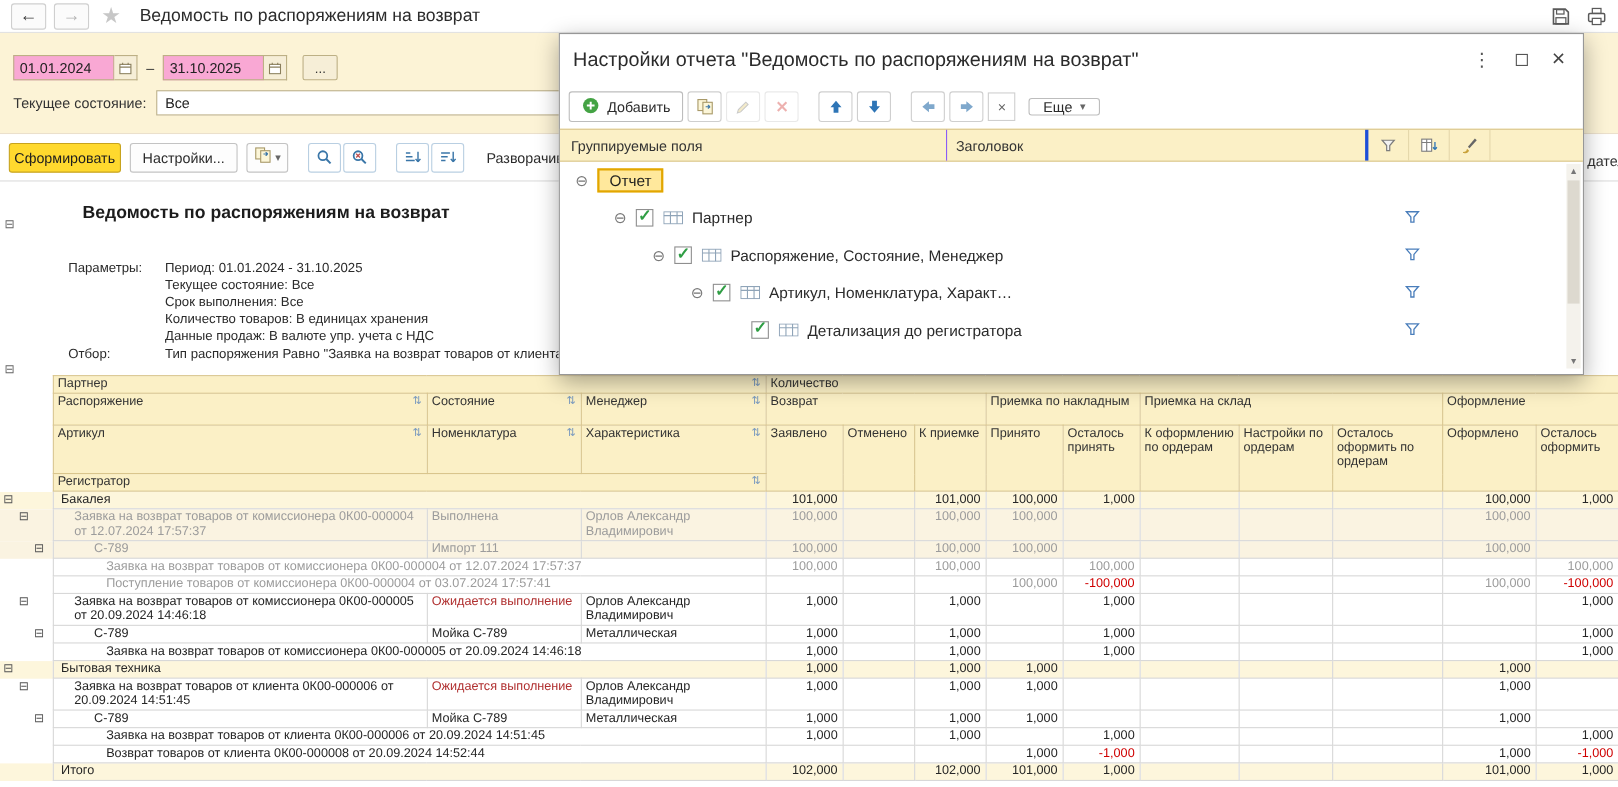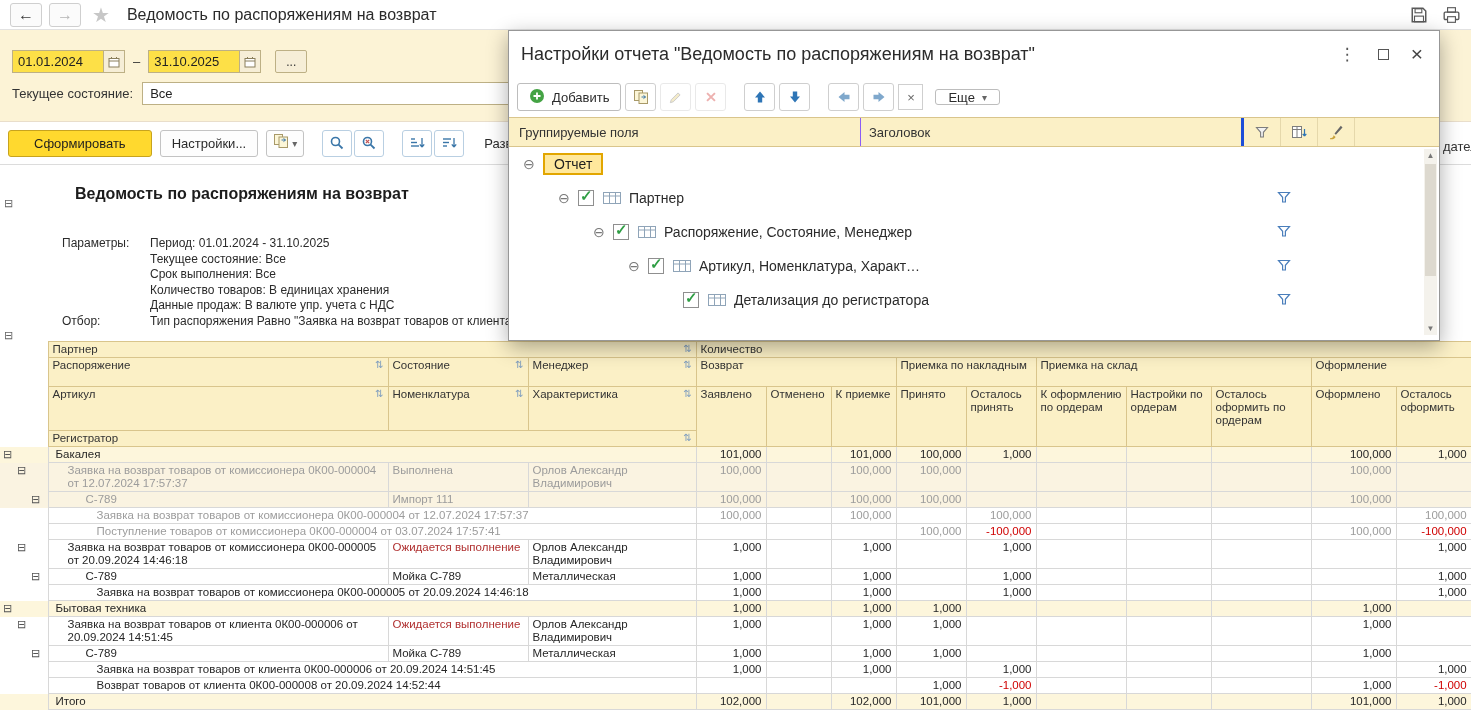--- a/index.html
+++ b/index.html
@@ -20,7 +20,7 @@
 .filterpanel{height:92px;background:#FCF3D6;border-bottom:1px solid #e9decb;padding:20px 12px 0 12px}
 .daterow{display:flex;align-items:center;gap:6px}
 .datefield{display:flex;align-items:stretch}
-.datefield input{width:92px;height:23px;border:1px solid #bdb085;padding:0 5px;font-size:13px;font-family:inherit;background:#fde047;color:#222}
+.datefield input{width:92px;height:23px;border:1px solid #bdb085;padding:0 5px;font-size:13px;font-family:inherit;background:#f9a8d4;color:#222}
 .calbtn{width:21px;height:23px;border:1px solid #bdb085;border-left:none;background:#F6EED7;display:flex;align-items:center;justify-content:center;cursor:pointer}
 .dash{font-size:13px;color:#333;padding:0 2px}
 .dots-btn{width:32px;height:23px;border:1px solid #bdb085;border-radius:2px;background:#F6EED7;font-size:12px;color:#333;margin-left:8px;cursor:pointer}

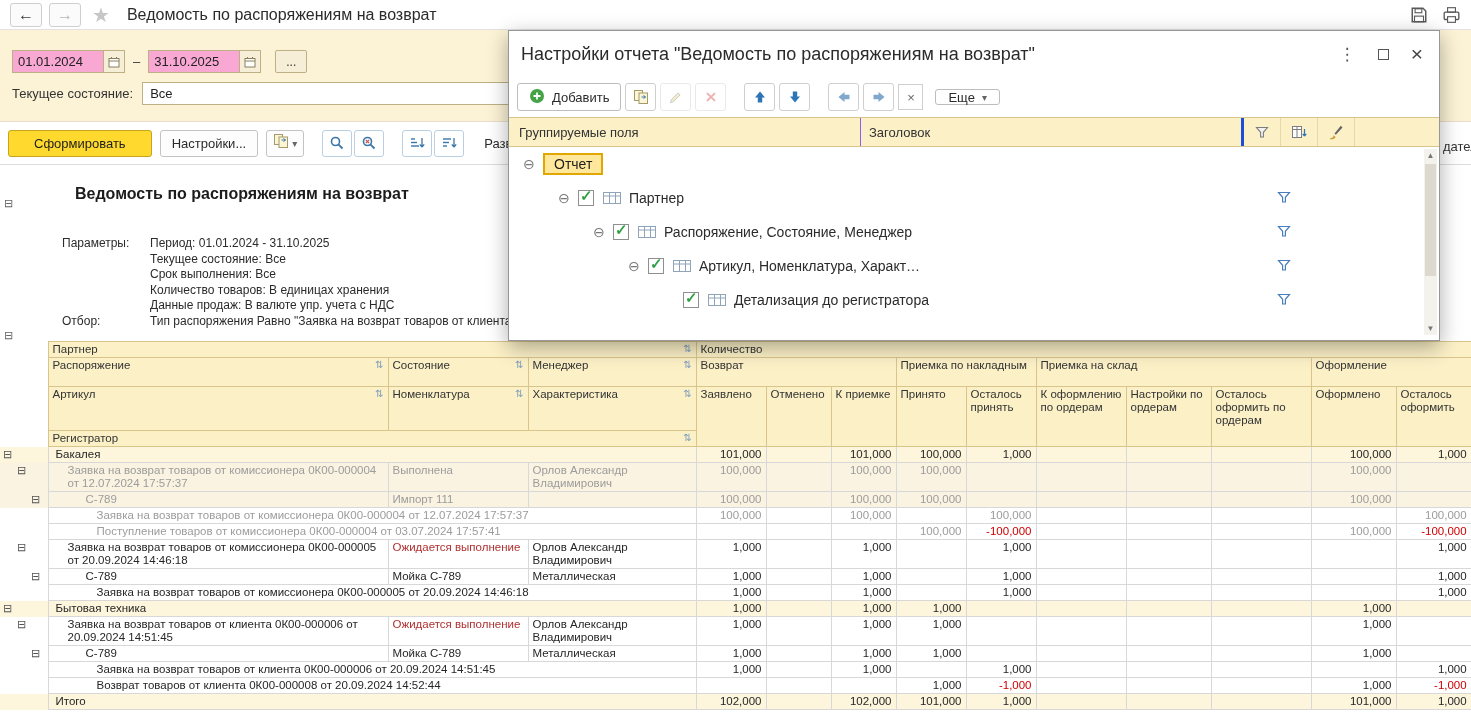--- a/index.html
+++ b/index.html
@@ -31,7 +31,7 @@
 
 
 .commandbar{height:42px;display:flex;align-items:center;gap:8px;padding:0 8px;background:#fff}
-.btn-generate{background:#FFD92E;border:1px solid #C7A31E;border-radius:3px;height:27px;padding:0 25px;font-size:13px;font-family:inherit;color:#1e1e1e;cursor:pointer}
+.btn-generate{background:#FFD92E;border:1px solid #C7A31E;border-radius:3px;height:27px;padding:0 4px;font-size:13px;font-family:inherit;color:#1e1e1e;cursor:pointer}
 .btn{height:27px;border:1px solid #c3c3c3;border-radius:3px;background:#fdfdfd;padding:0 11px;font-size:13px;font-family:inherit;color:#2b2b2b;cursor:pointer}
 .splitbtn{display:flex;align-items:center;gap:3px;height:27px;border:1px solid #c3c3c3;border-radius:3px;background:#fdfdfd;padding:0 6px;cursor:pointer}
 .iconbtn{height:27px;min-width:30px;border:1px solid #B9CFE2;border-radius:3px;background:#fff;display:flex;align-items:center;justify-content:center;cursor:pointer}

